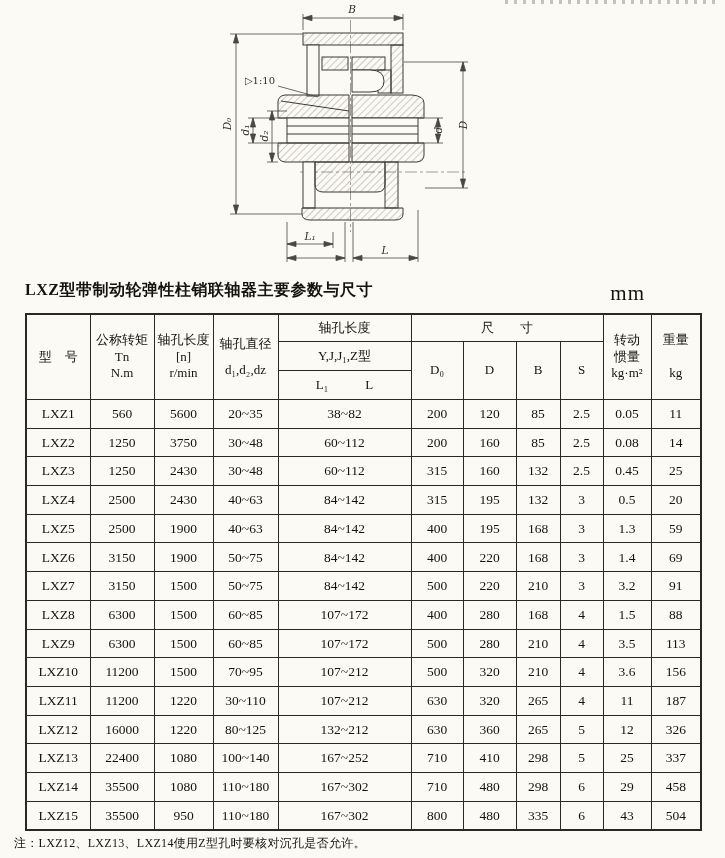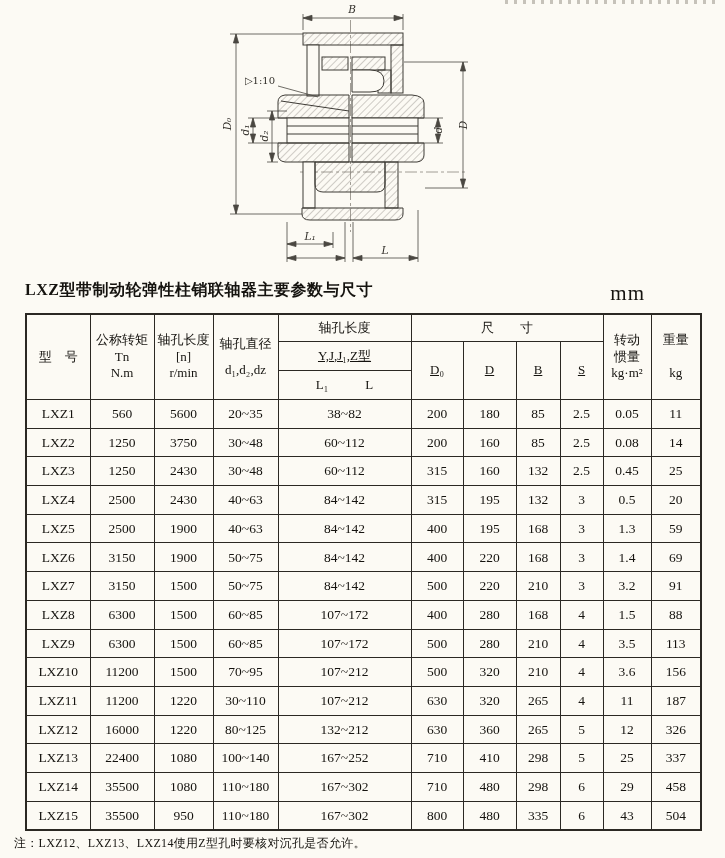--- a/index.html
+++ b/index.html
@@ -30,7 +30,7 @@
   }
   .params th,.params td{border:1px solid #2b2823;padding:0;font-weight:normal;line-height:1.3;}
   .params thead tr.h1 th{height:26px;}
-  .params thead tr.h2 th{height:28px;text-decoration:underline;}
+  .params thead tr.h2 th{height:28px;}
   .params thead tr.h3 th{height:28px;}
   .params thead th{font-size:13px;}
   .params tbody td{height:27.7px;}

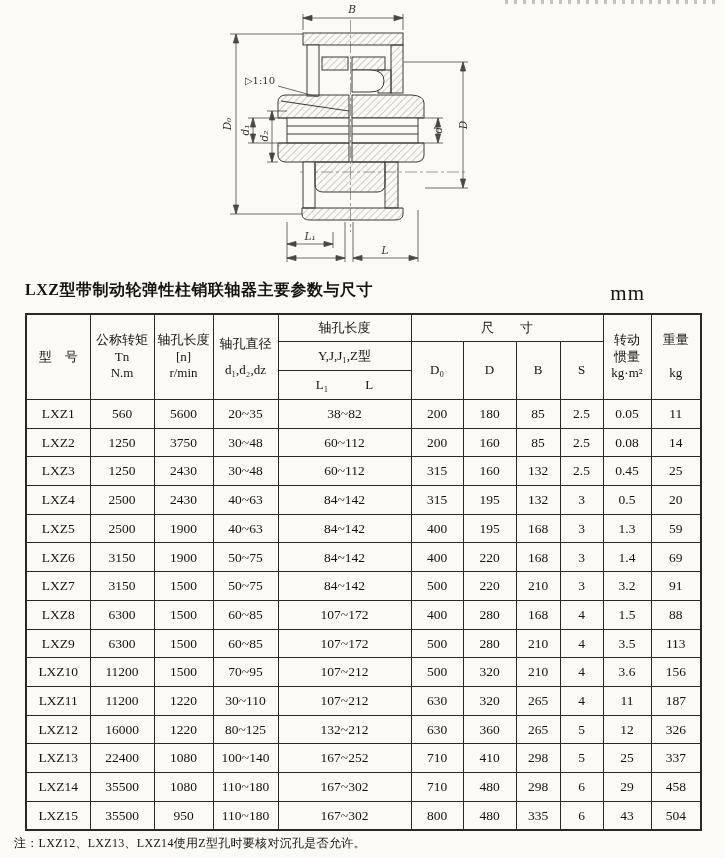--- a/index.html
+++ b/index.html
@@ -233,7 +233,7 @@
           <td>20~35</td>
           <td>38~82</td>
           <td>200</td>
-          <td>180</td>
+          <td>120</td>
           <td>85</td>
           <td>2.5</td>
           <td>0.05</td>

